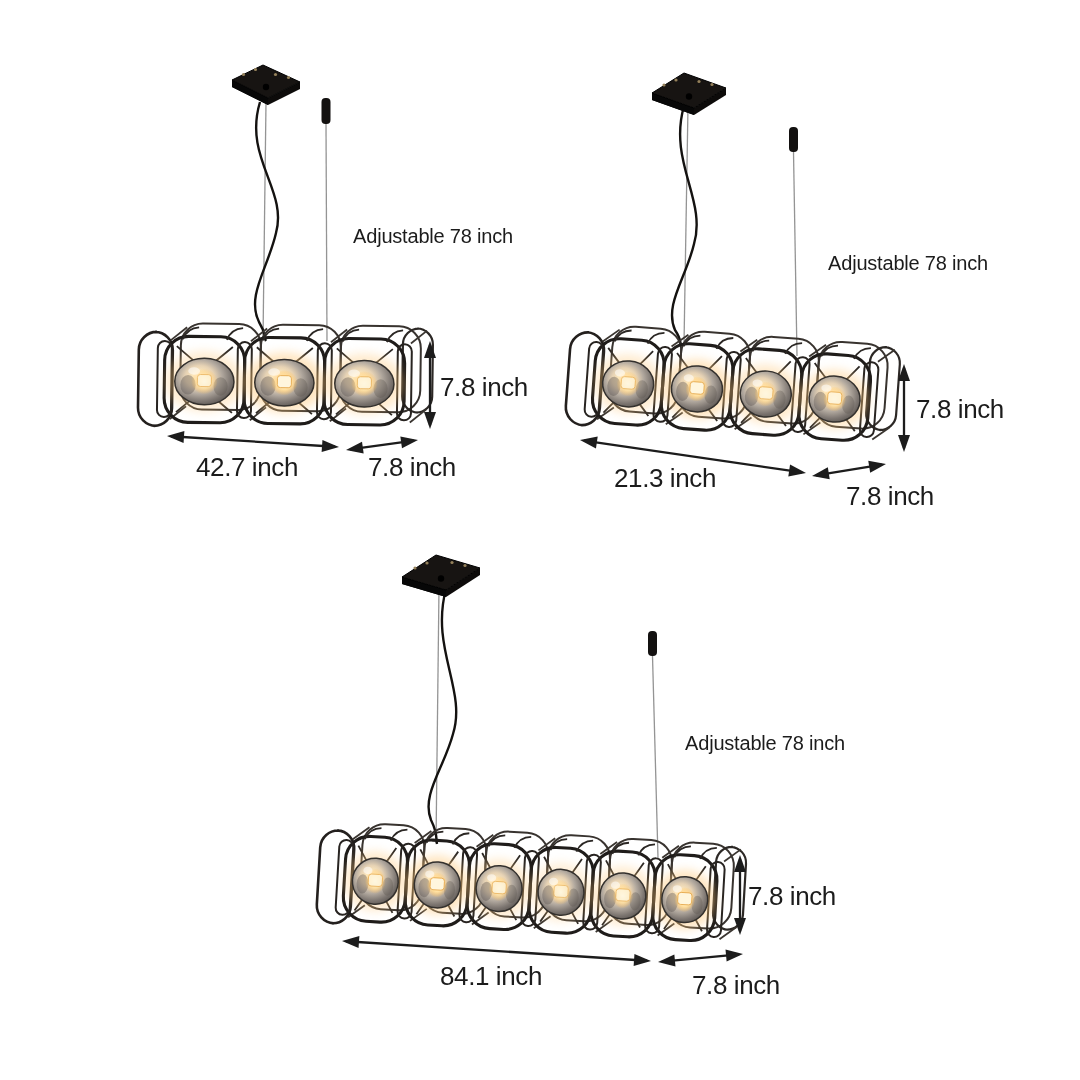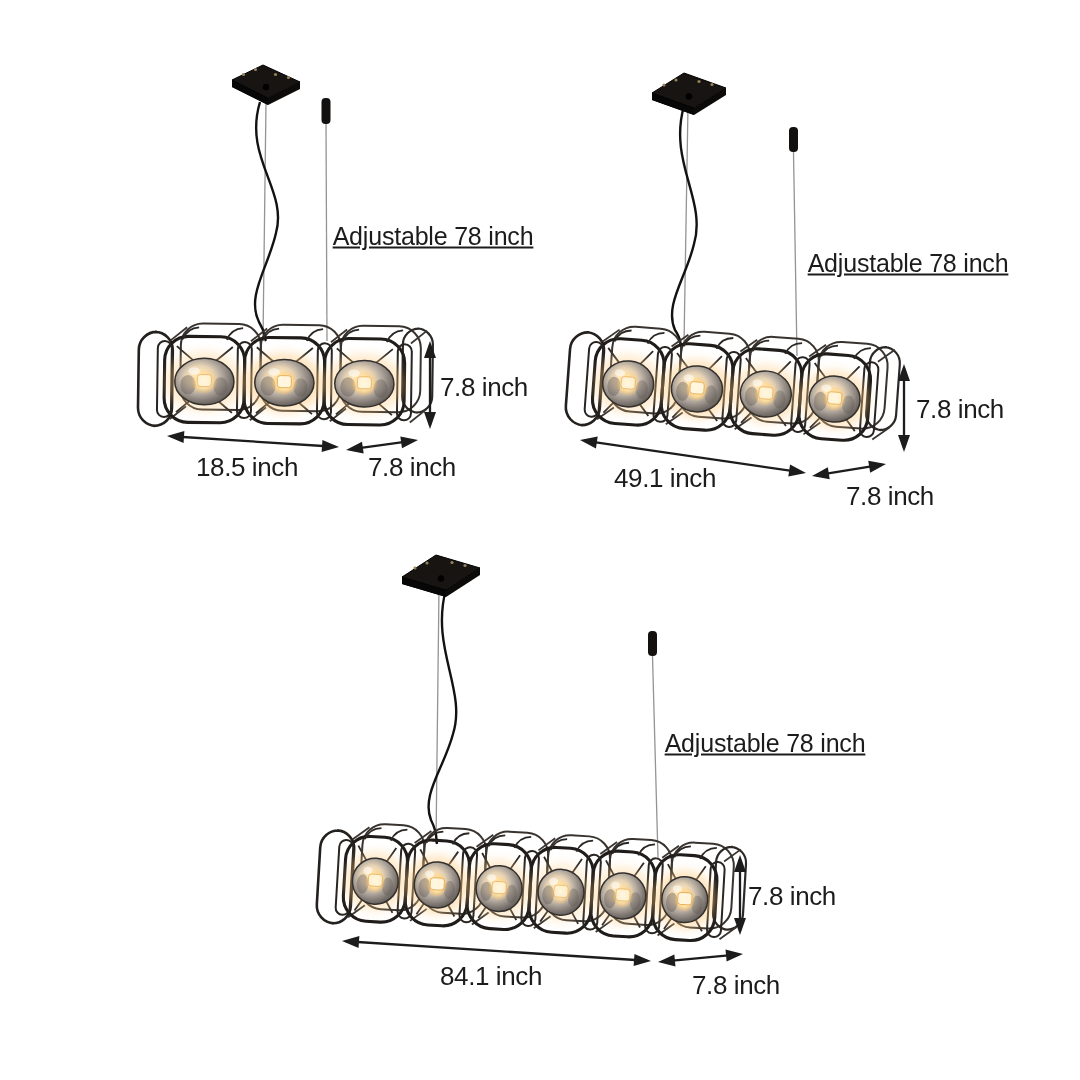--- a/index.html
+++ b/index.html
@@ -14,7 +14,7 @@
     color:#1c1c1c;white-space:nowrap;line-height:1;
   }
   .dim{font-size:26px;letter-spacing:-0.4px;}
-  .adj{font-size:25px;letter-spacing:-0.2px;text-decoration:underline;}
+  .adj{font-size:20px;letter-spacing:-0.2px;}
 </style>
 </head>
 <body>

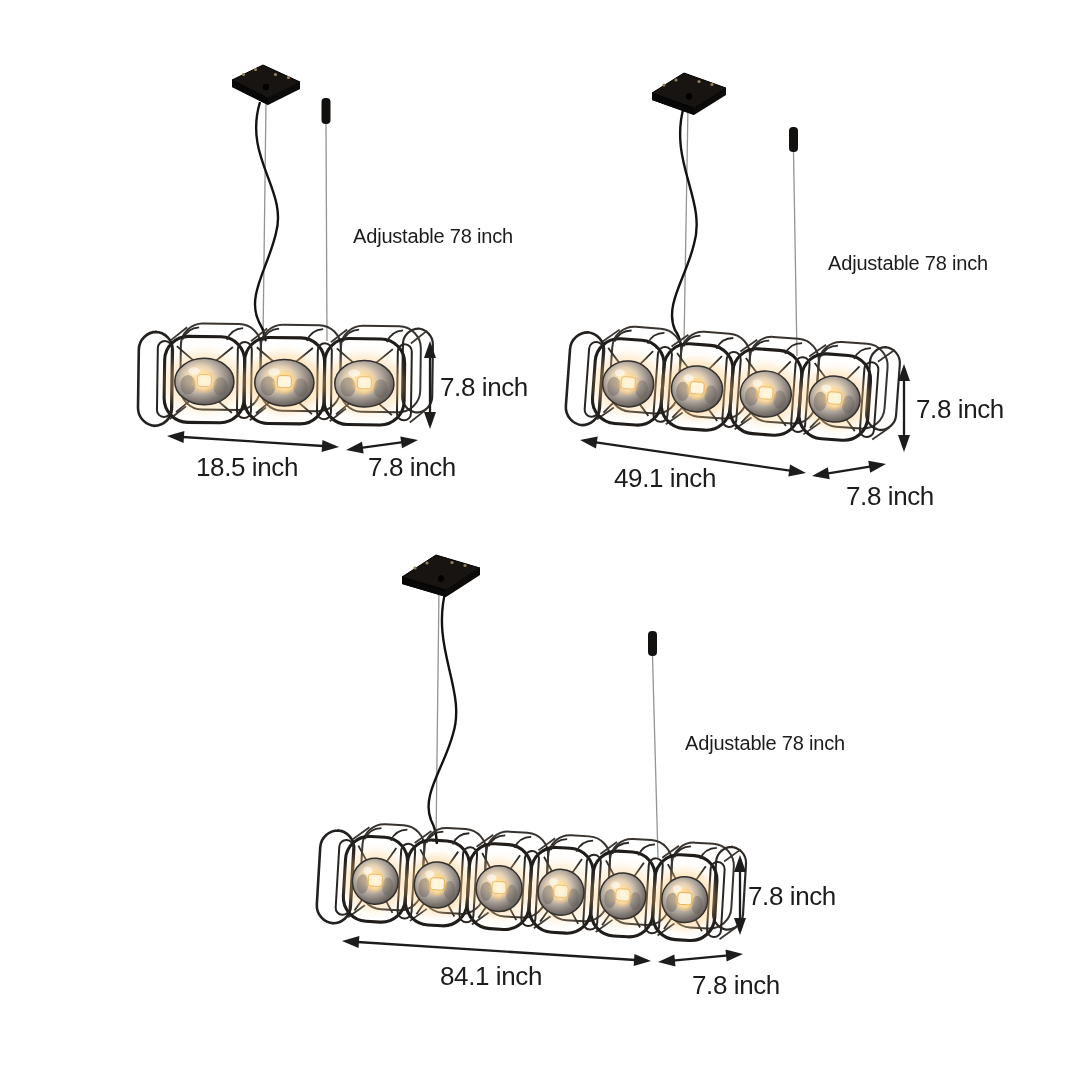--- a/index.html
+++ b/index.html
@@ -433,7 +433,7 @@
 
   <div class="label adj" style="left:433px;top:236px">Adjustable 78 inch</div>
   <div class="label dim" style="left:484px;top:387px">7.8 inch</div>
-  <div class="label dim" style="left:247px;top:467px">18.5 inch</div>
+  <div class="label dim" style="left:247px;top:467px">42.7 inch</div>
   <div class="label dim" style="left:412px;top:467px">7.8 inch</div>
 
   <div class="label adj" style="left:908px;top:263px">Adjustable 78 inch</div>

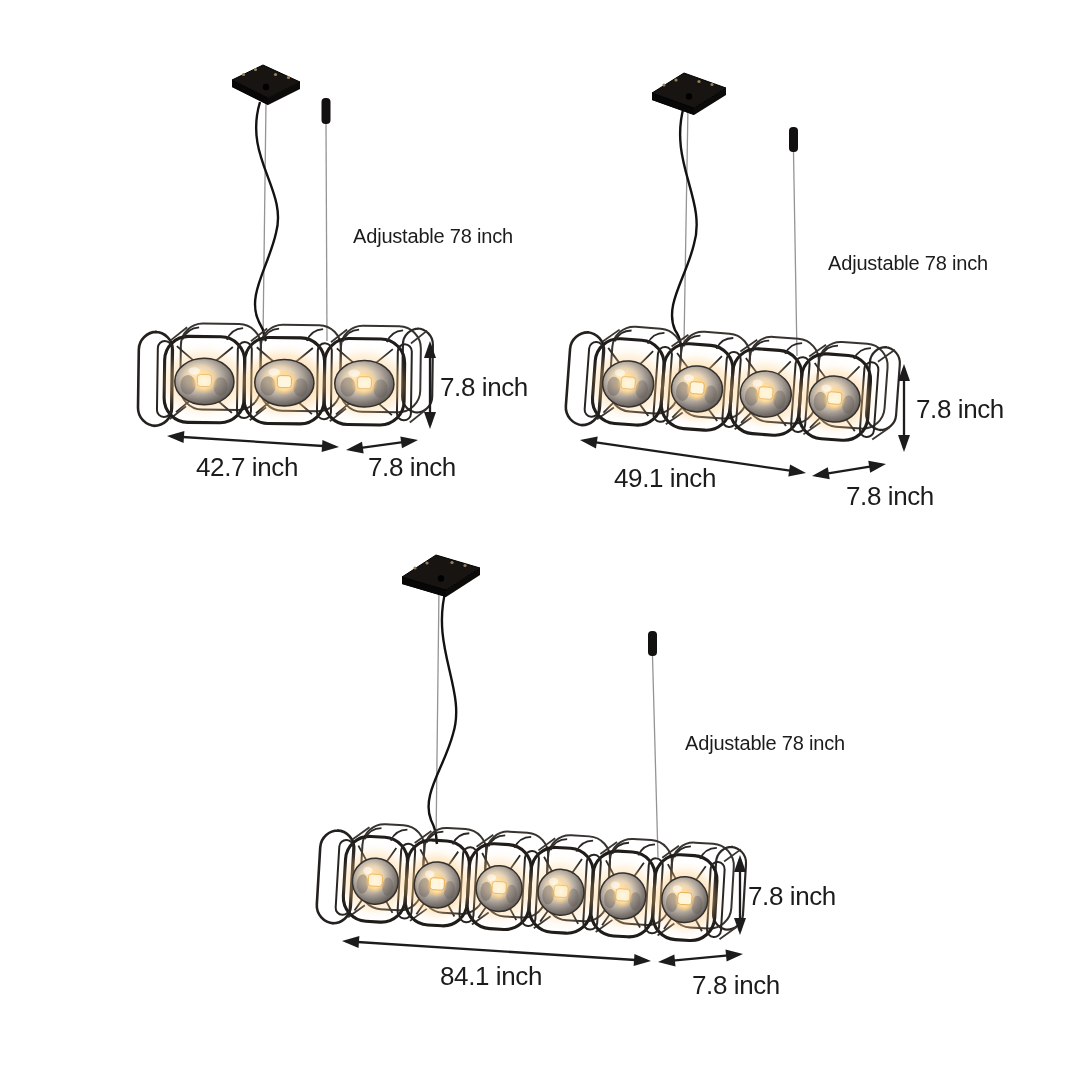--- a/index.html
+++ b/index.html
@@ -438,7 +438,7 @@
 
   <div class="label adj" style="left:908px;top:263px">Adjustable 78 inch</div>
   <div class="label dim" style="left:960px;top:409px">7.8 inch</div>
-  <div class="label dim" style="left:665px;top:478px">49.1 inch</div>
+  <div class="label dim" style="left:665px;top:478px">21.3 inch</div>
   <div class="label dim" style="left:890px;top:496px">7.8 inch</div>
 
   <div class="label adj" style="left:765px;top:743px">Adjustable 78 inch</div>

